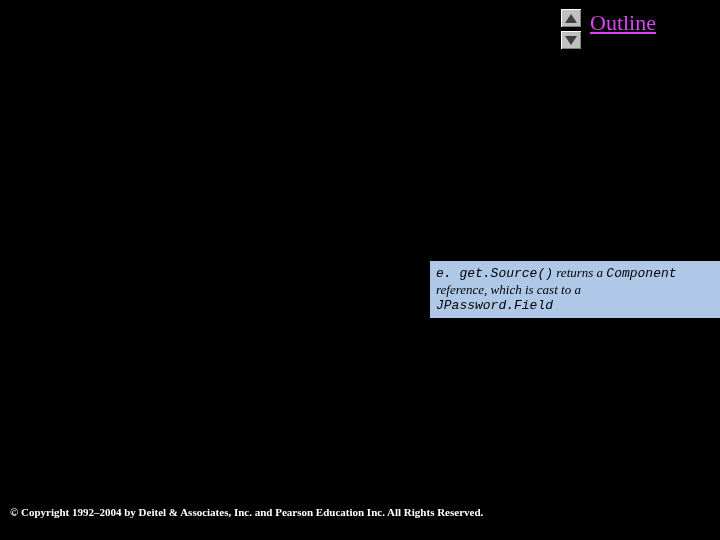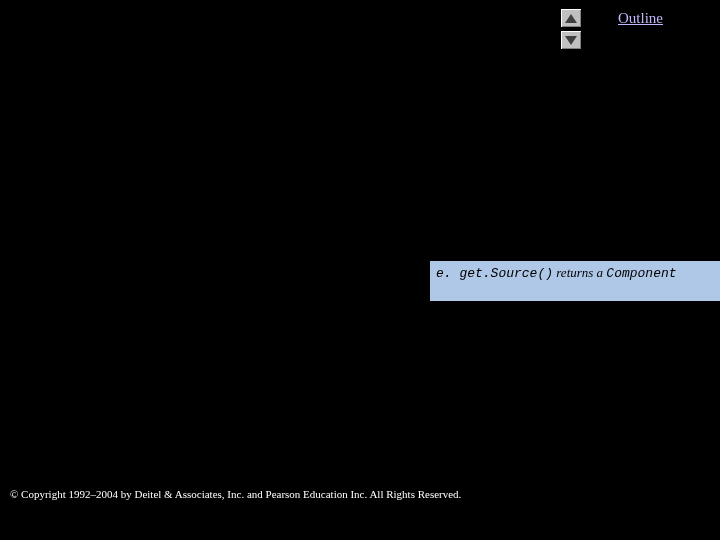--- a/index.html
+++ b/index.html
@@ -48,11 +48,10 @@
     position: absolute;
     top: 10px;
     left: 590px;
-    color: #c4b5fd;
-    font-size: 15px;
+    color: #d946ef;
+    font-size: 22px;
     text-decoration: underline;
     font-family: "Times New Roman", serif;
-    margin-left: 28px;
   }
   .file-info {
     position: absolute;

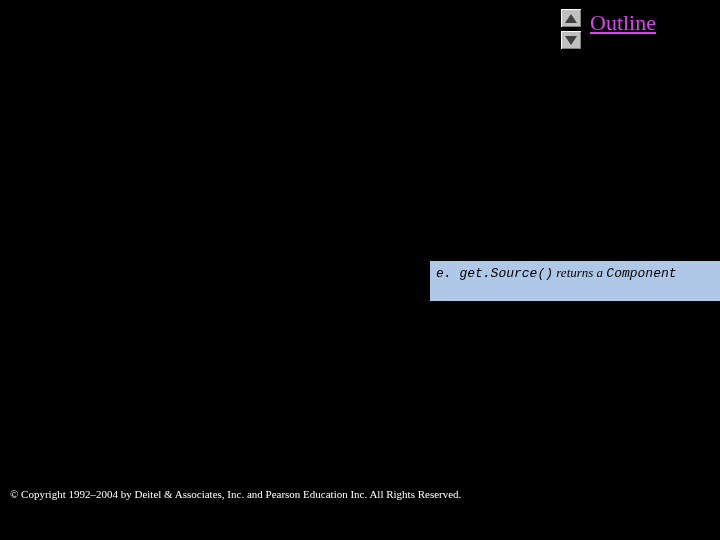--- a/index.html
+++ b/index.html
@@ -120,7 +120,7 @@
 
 <div class="callout">
   <span class="mono">e. get.Source()</span><span> returns a </span><span class="mono">Component</span><br>
-  <br>
+  <span>reference, which is cast to a</span><br>
 </div>
 
 <div class="copyright">© Copyright 1992–2004 by Deitel &amp; Associates, Inc. and Pearson Education Inc. All Rights Reserved.</div>

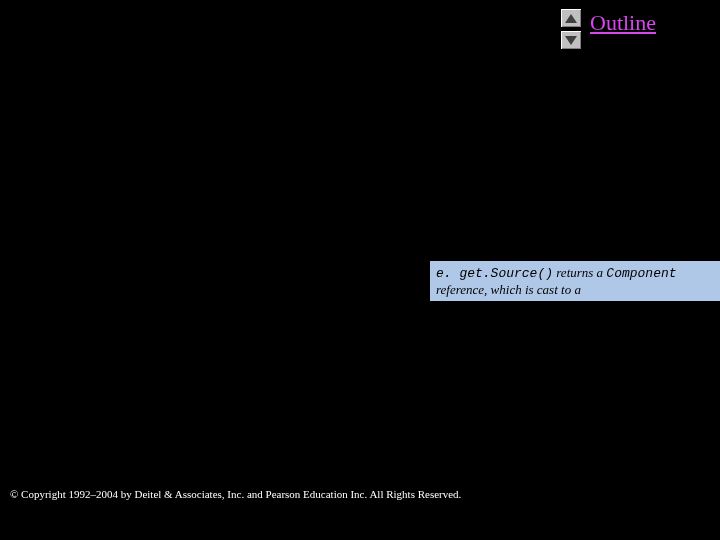--- a/index.html
+++ b/index.html
@@ -121,6 +121,7 @@
 <div class="callout">
   <span class="mono">e. get.Source()</span><span> returns a </span><span class="mono">Component</span><br>
   <span>reference, which is cast to a</span><br>
+  <span class="mono">JPassword.Field</span>
 </div>
 
 <div class="copyright">© Copyright 1992–2004 by Deitel &amp; Associates, Inc. and Pearson Education Inc. All Rights Reserved.</div>

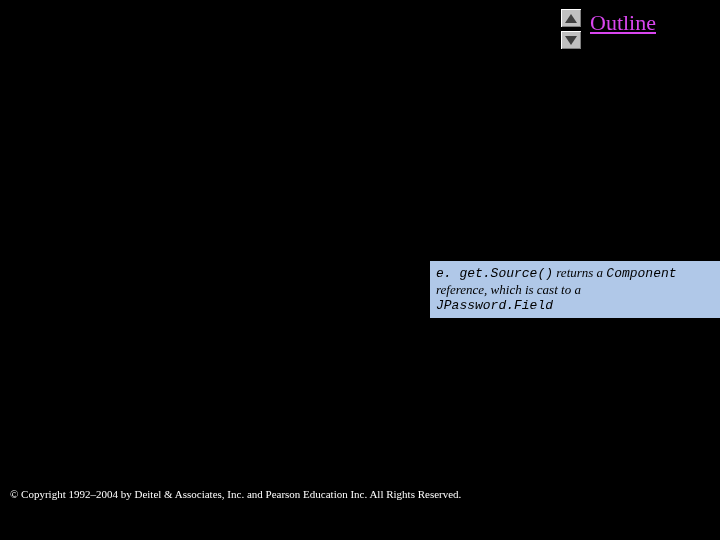--- a/index.html
+++ b/index.html
@@ -90,10 +90,11 @@
   .copyright {
     position: absolute;
     left: 10px;
-    bottom: 40px;
+    bottom: 22px;
     color: #fff;
     font-size: 11px;
     font-family: "Times New Roman", serif;
+    font-weight: bold;
   }
 </style>
 </head>

